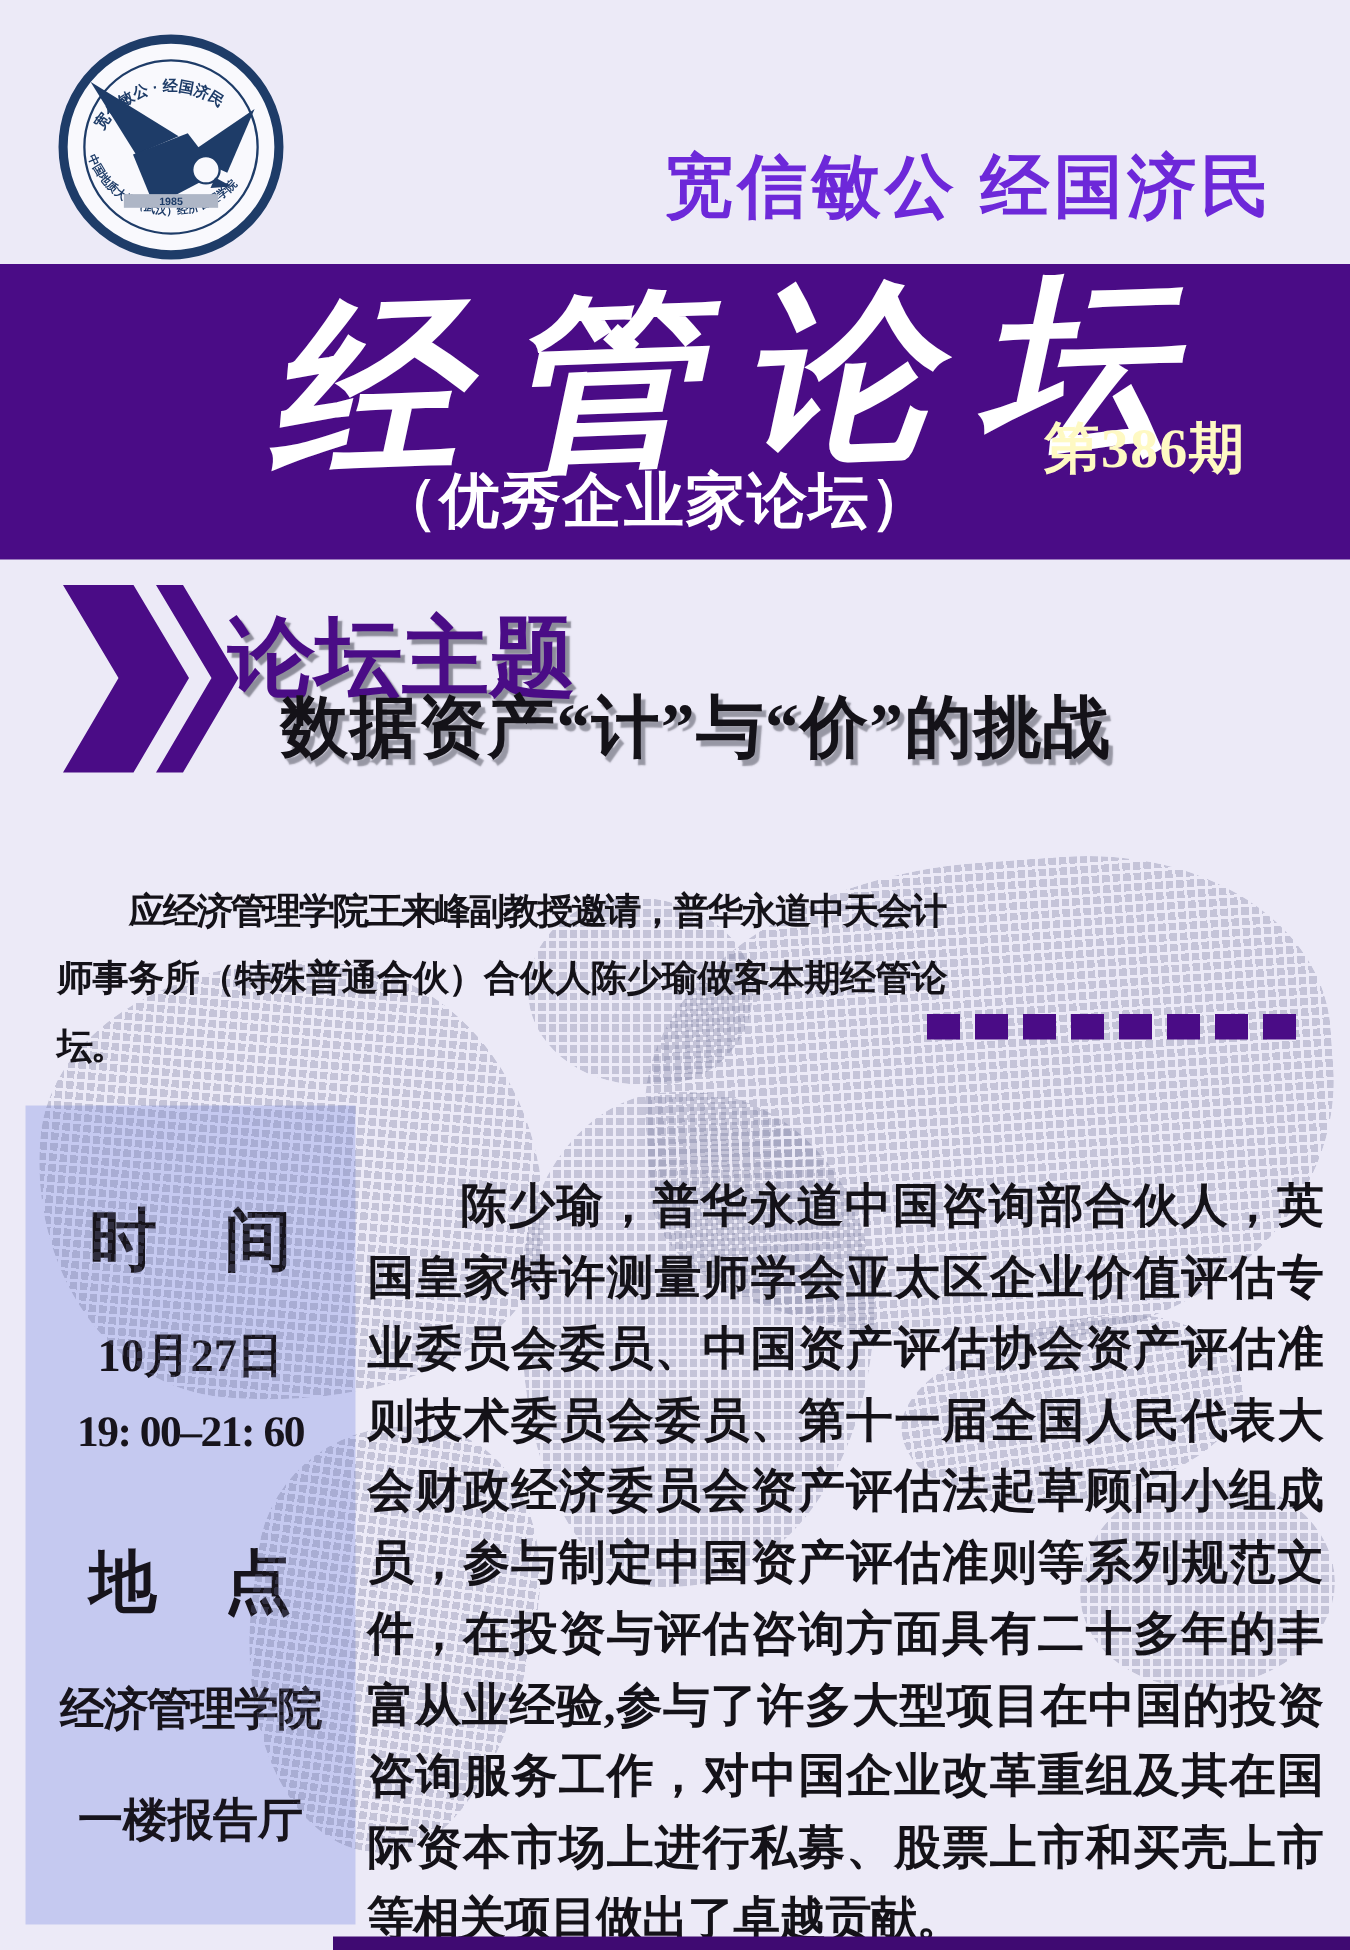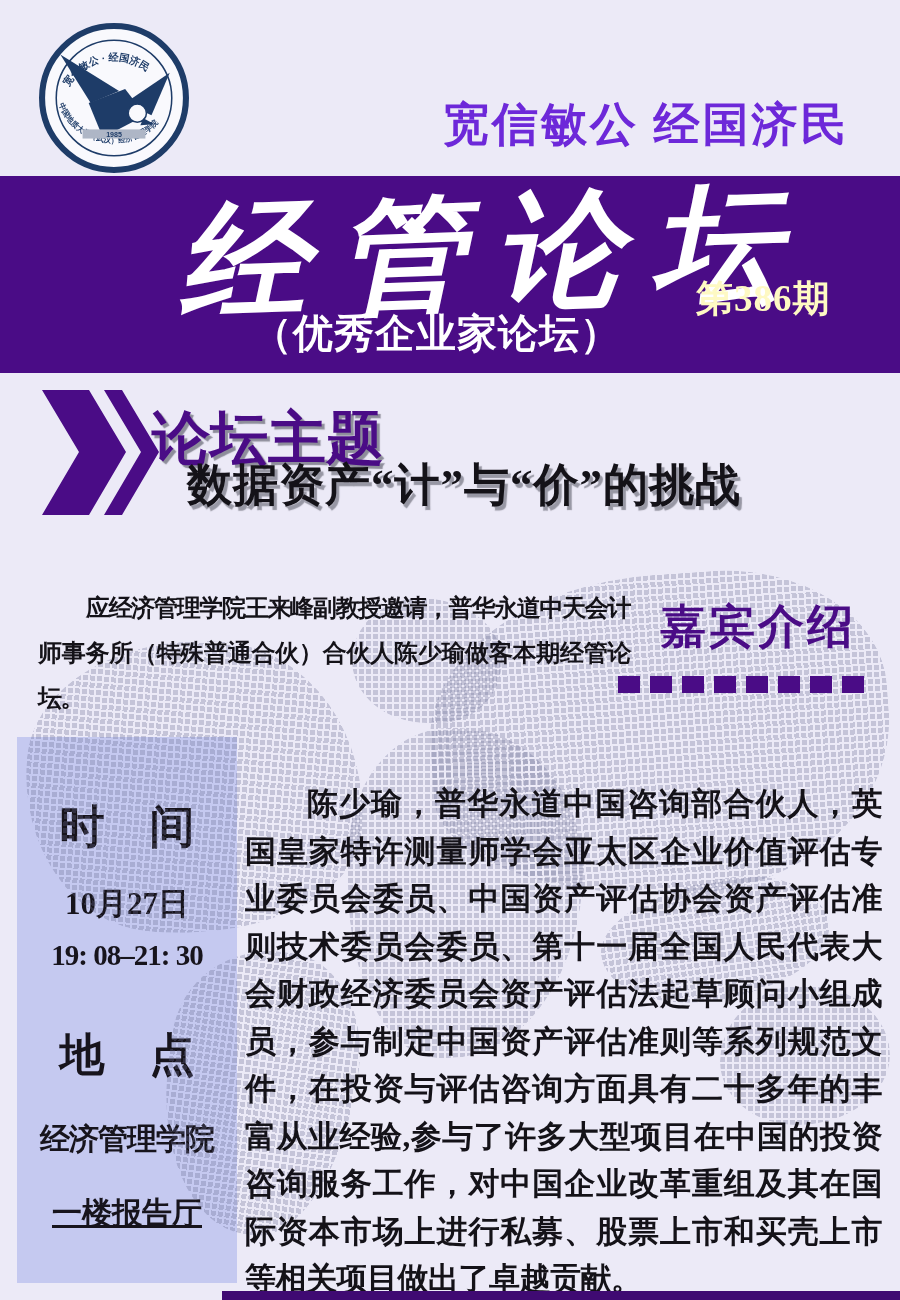--- a/index.html
+++ b/index.html
@@ -152,7 +152,6 @@
 
   <p class="intro">应经济管理学院王来峰副教授邀请，普华永道中天会计师事务所（特殊普通合伙）合伙人陈少瑜做客本期经管论坛。</p>
 
-  <div class="guest-heading">嘉宾介绍</div>
   <div class="dash-row">
     <span class="dash"></span>
     <span class="dash"></span>

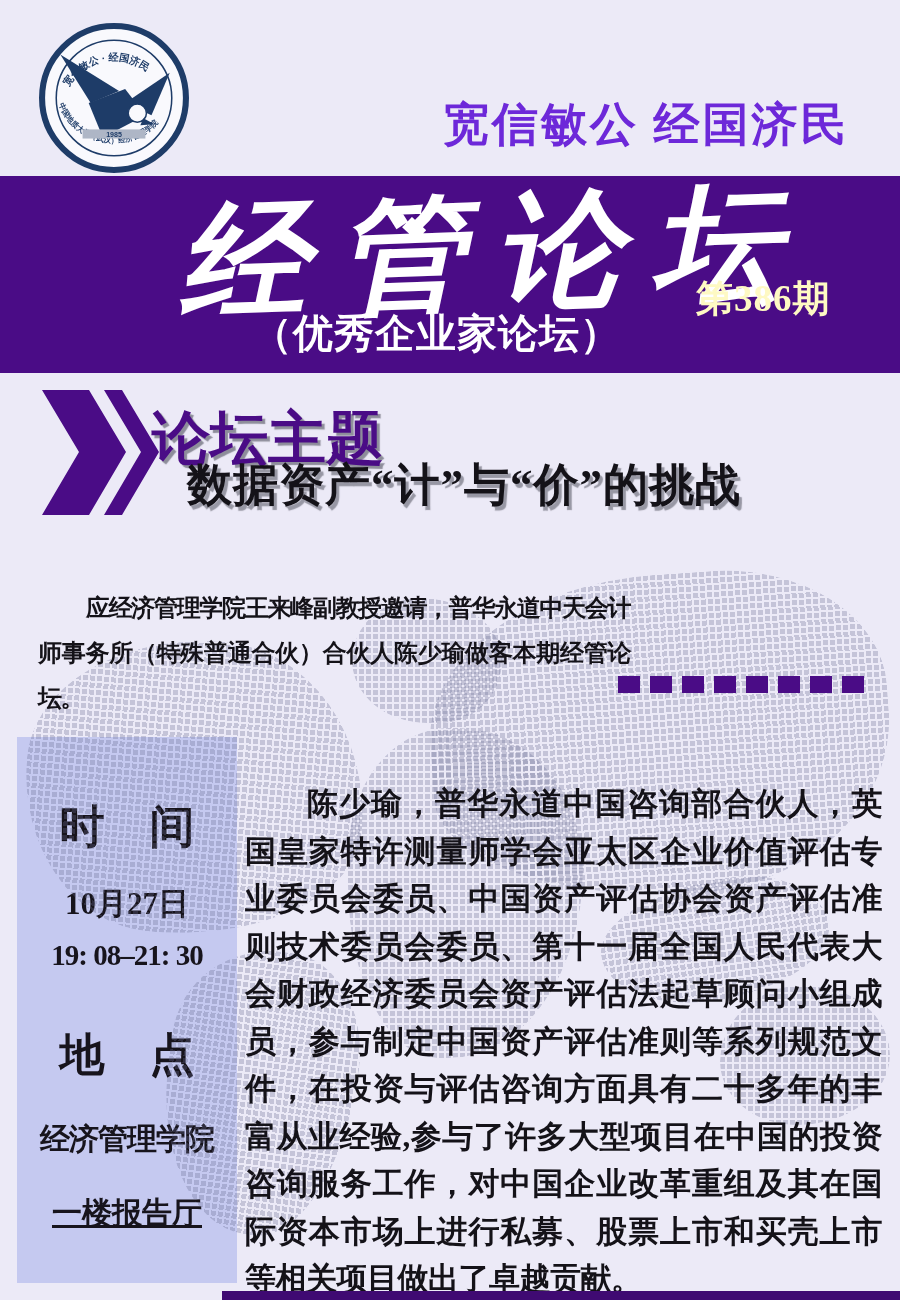--- a/index.html
+++ b/index.html
@@ -166,7 +166,7 @@
   <div class="sidebar">
     <div class="s-item s-time-label">时　间</div>
     <div class="s-item s-date">10月27日</div>
-    <div class="s-item s-time-range">19: 08–21: 30</div>
+    <div class="s-item s-time-range">19: 00–21: 60</div>
     <div class="s-item s-place-label">地　点</div>
     <div class="s-item s-place1">经济管理学院</div>
     <div class="s-item s-place2">一楼报告厅</div>

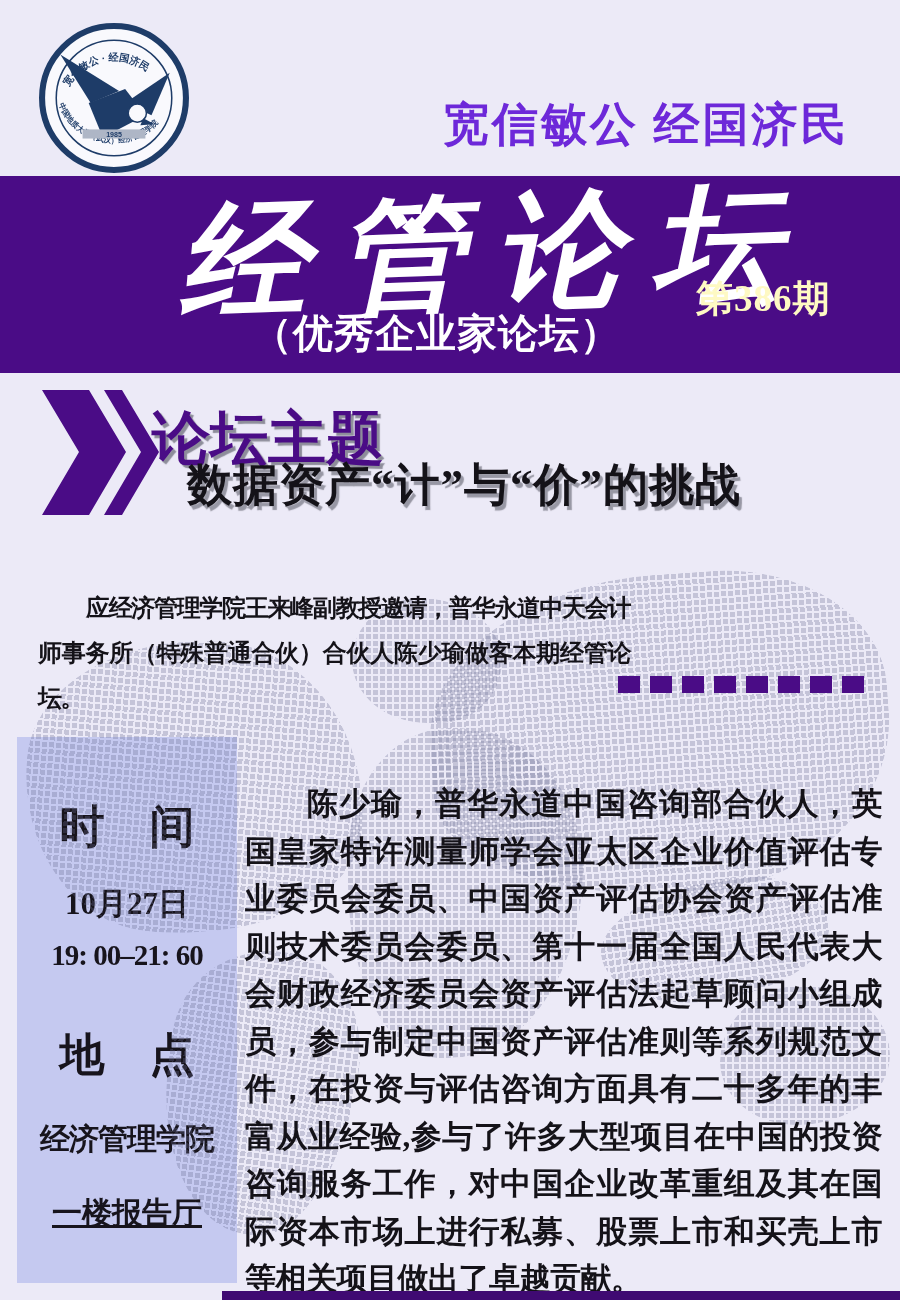--- a/index.html
+++ b/index.html
@@ -86,7 +86,7 @@
   .s-time-range {top:202px;font-size:29px;letter-spacing:-1px;}
   .s-place-label{top:288px;font-size:45px;}
   .s-place1     {top:382px;font-size:30px;letter-spacing:-1px;}
-  .s-place2     {top:456px;font-size:30px;text-decoration:underline;}
+  .s-place2     {top:456px;font-size:30px;}
   
   .bio{
     position:absolute;left:245px;top:780px;width:637px;z-index:3;

